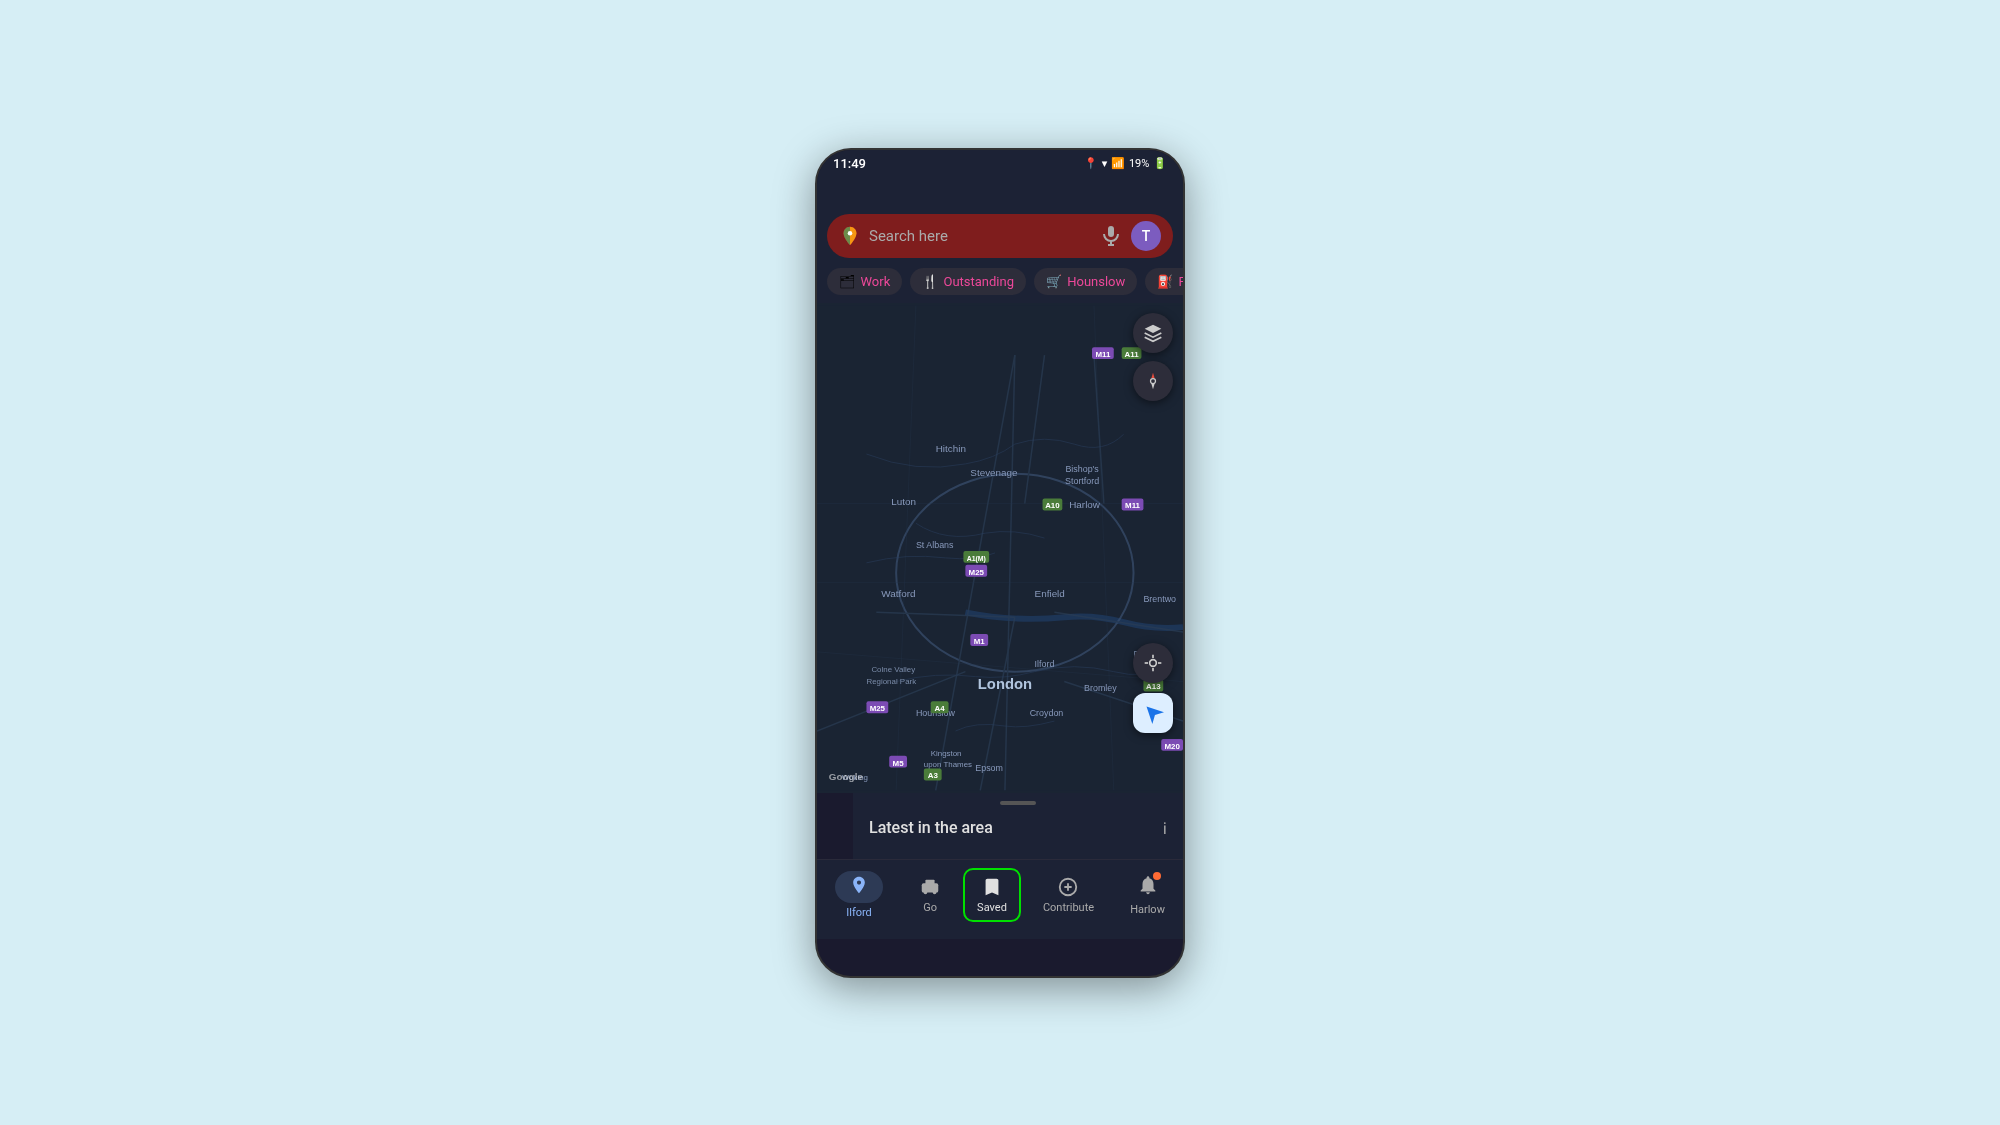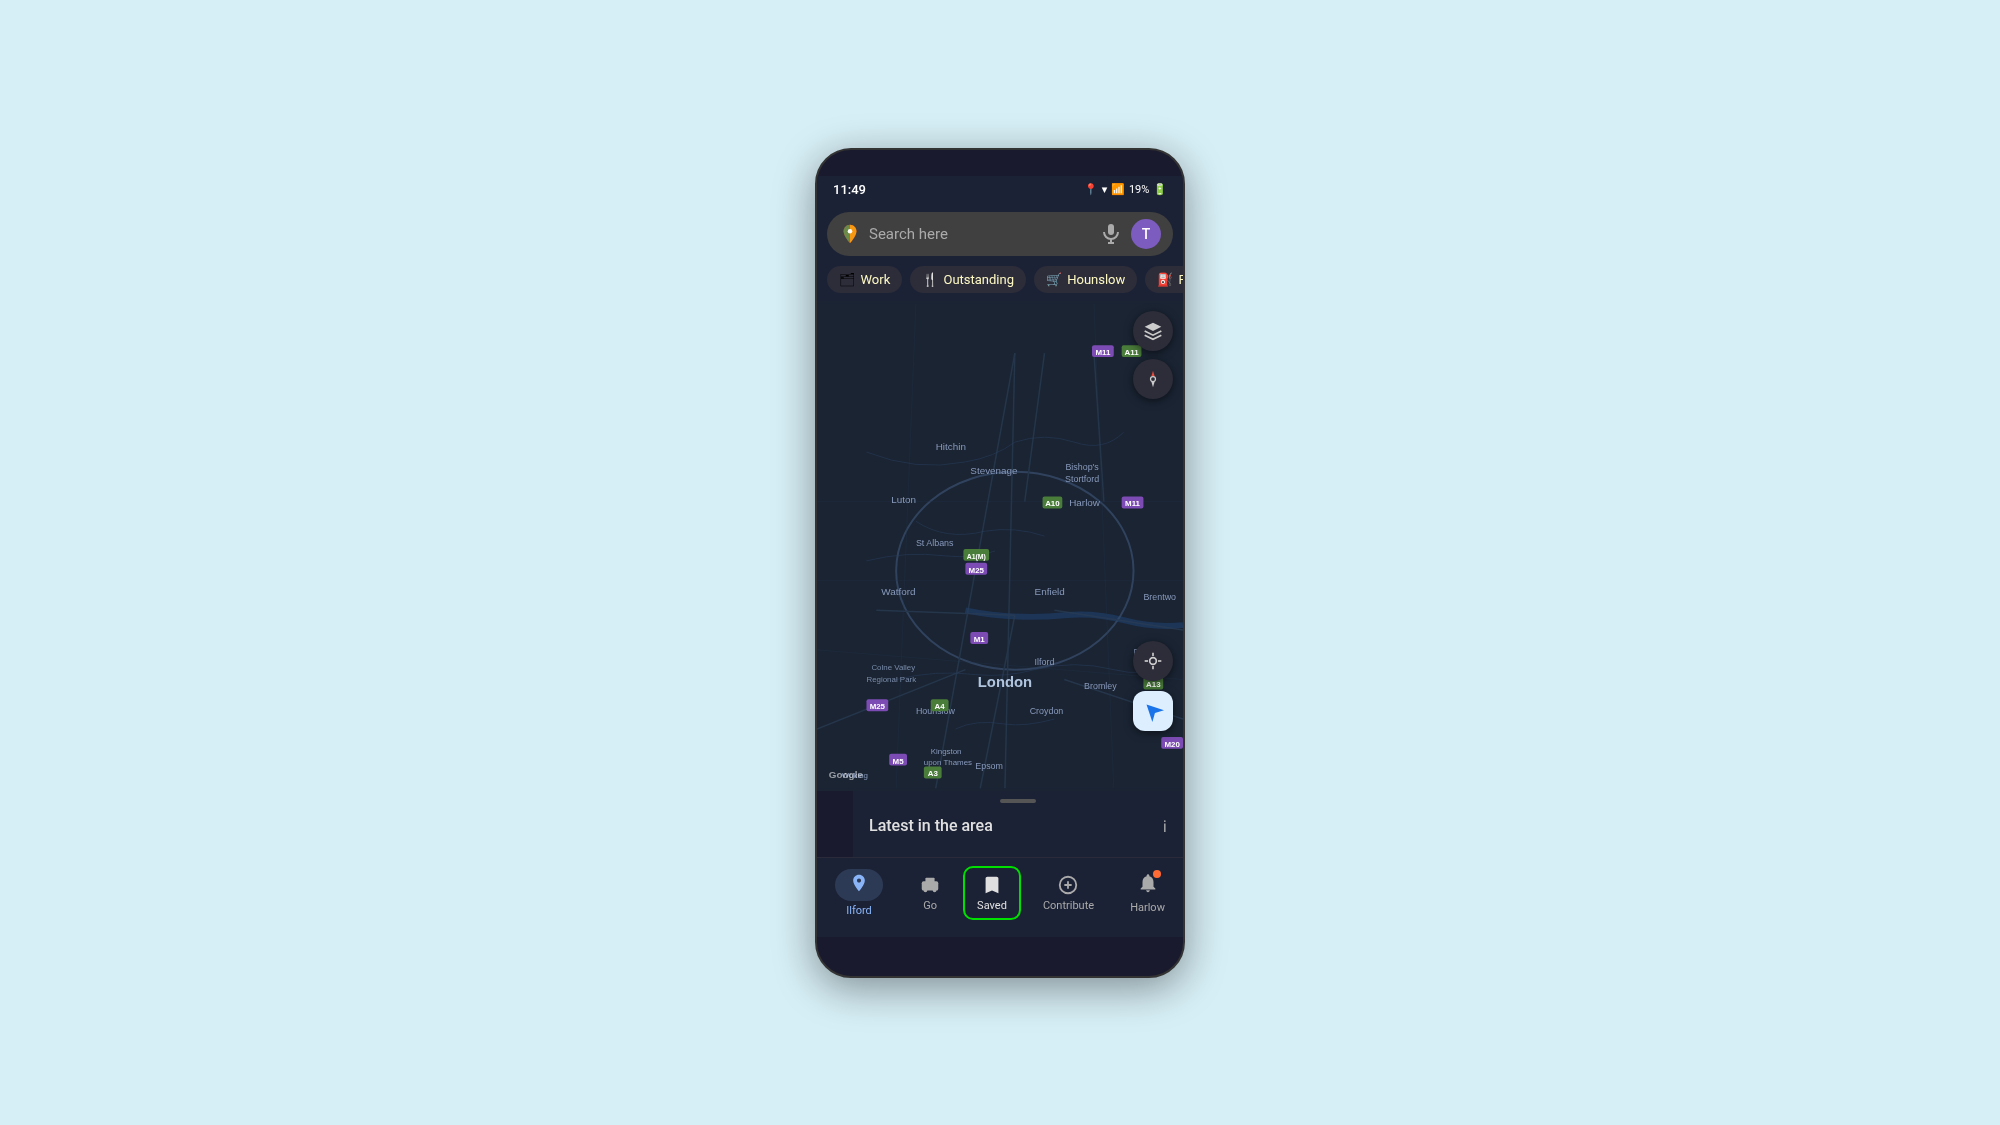--- a/index.html
+++ b/index.html
@@ -34,7 +34,6 @@
       padding: 0 16px;
       position: relative;
       z-index: 10;
-      margin-top: 26px;
     }
     .status-time {
       color: white;

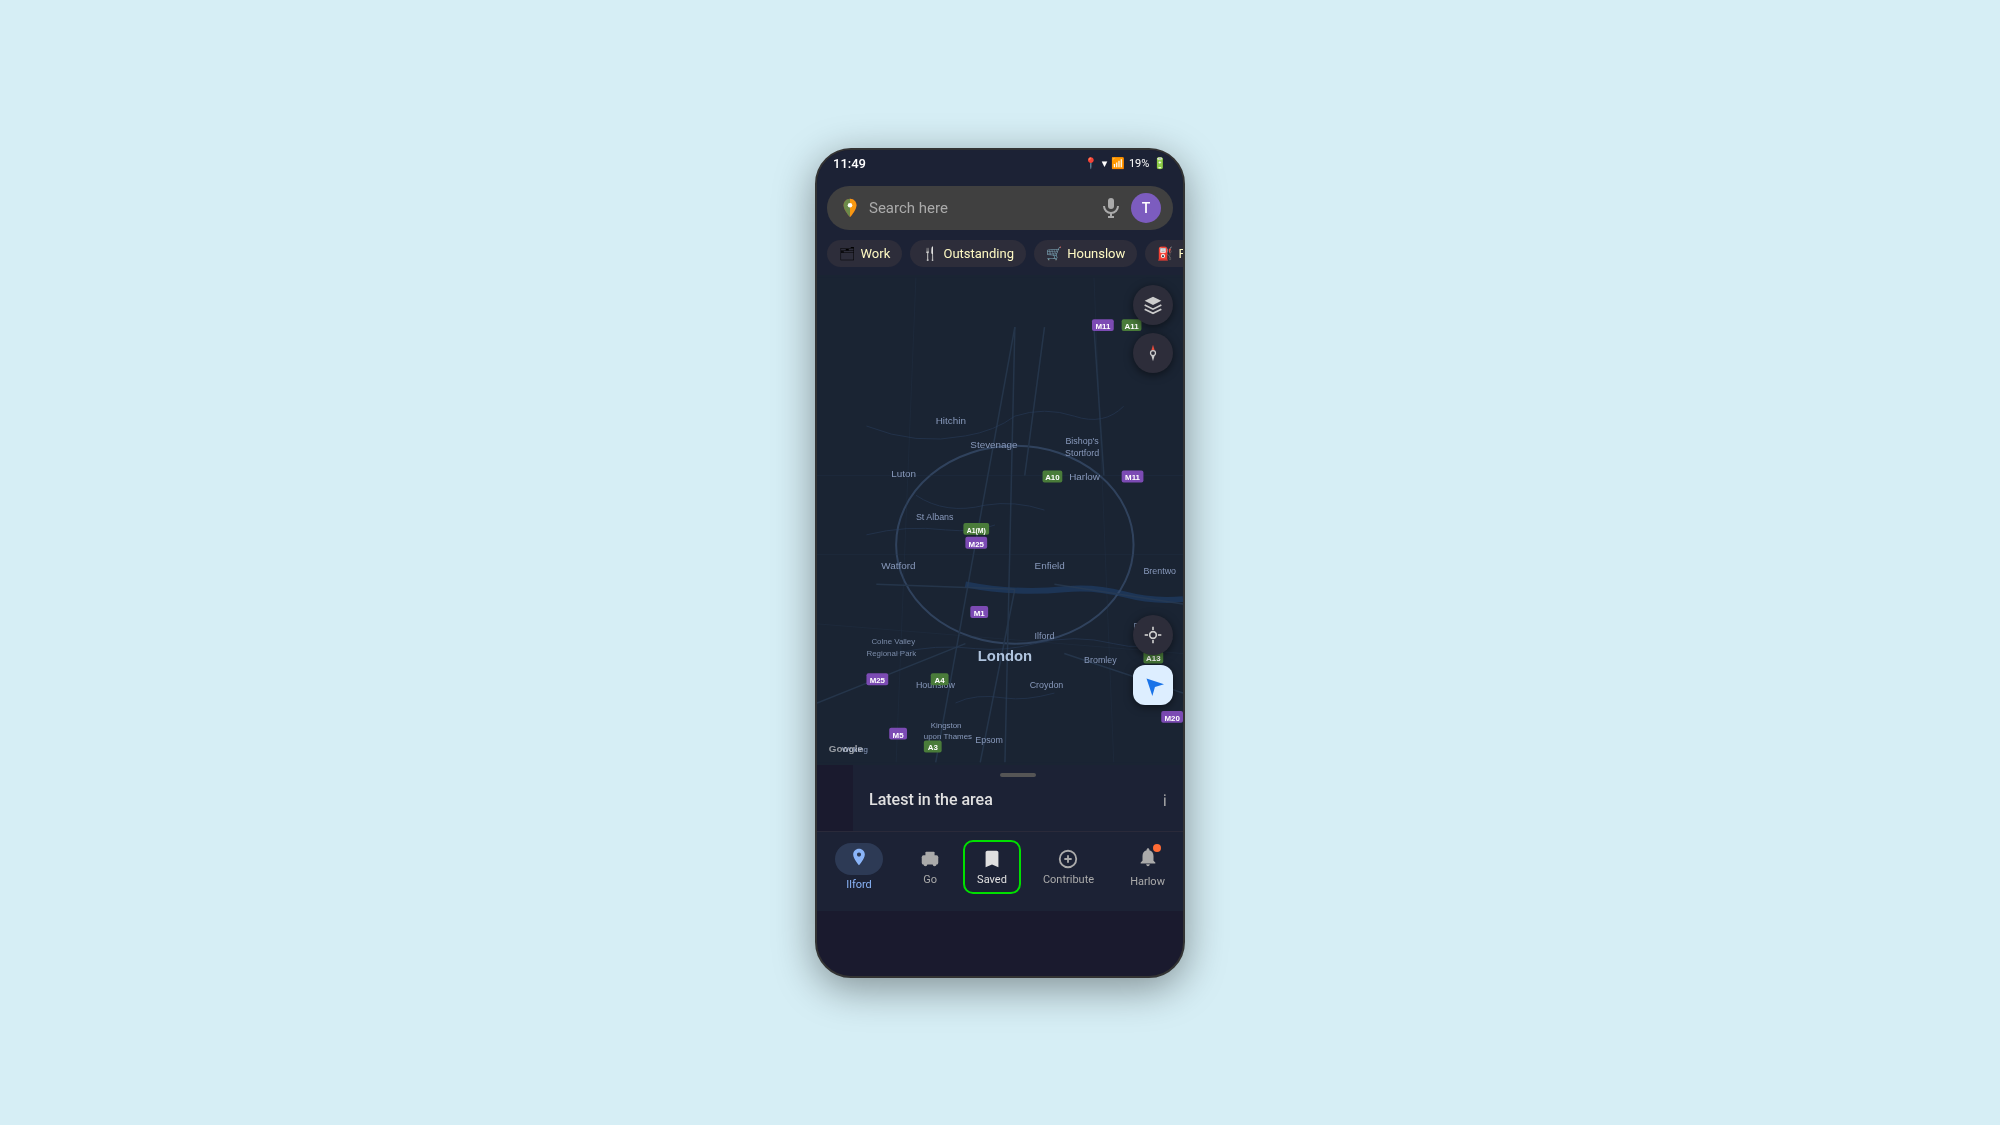--- a/index.html
+++ b/index.html
@@ -62,13 +62,14 @@
       z-index: 10;
     }
     .search-bar {
-      background: #404040;
+      background: #7f1d1d;
       border-radius: 24px;
       height: 44px;
       display: flex;
       align-items: center;
       padding: 0 12px;
       gap: 8px;
+      margin-top: 28px;
     }
     .google-pin {
       width: 22px;

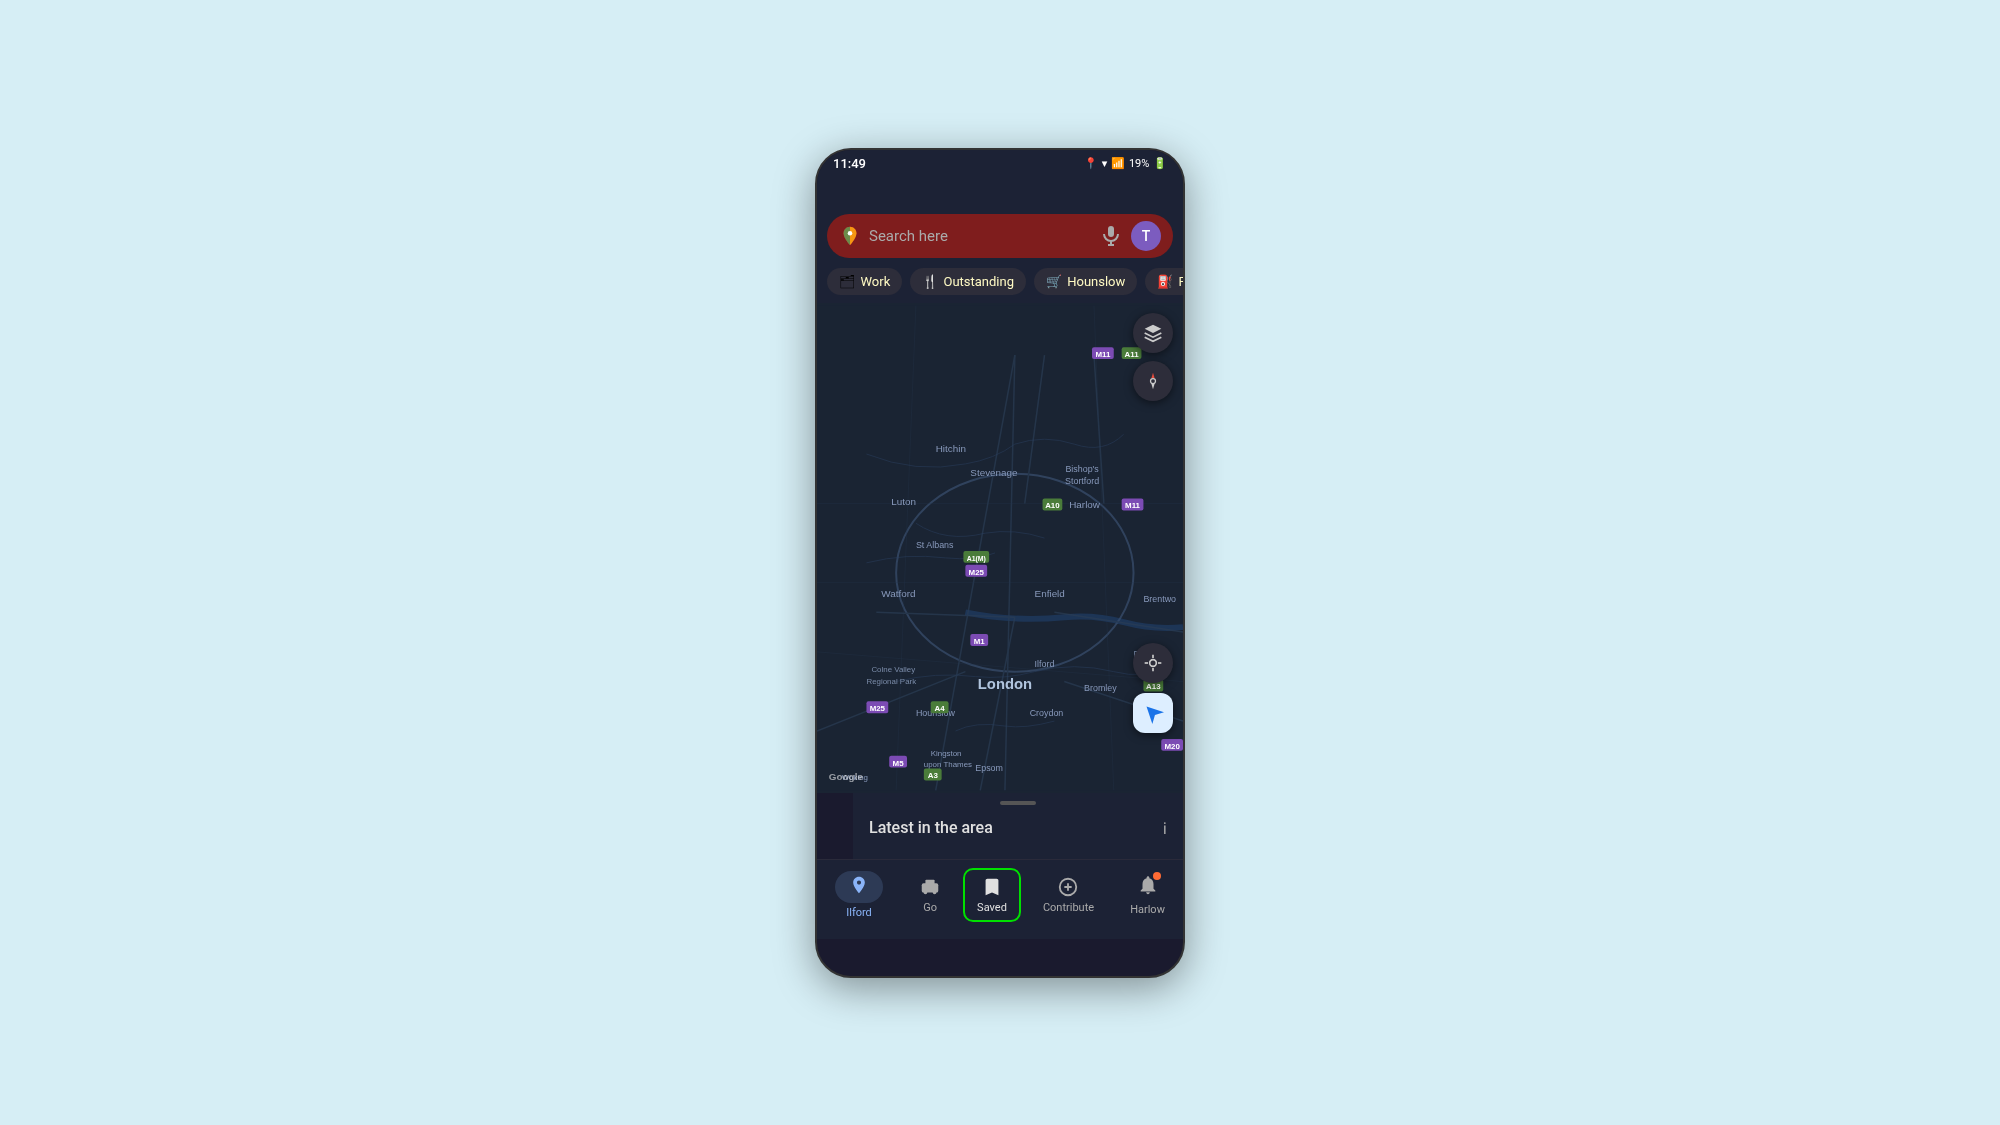--- a/index.html
+++ b/index.html
@@ -125,7 +125,7 @@
       font-size: 13px;
     }
     .chip-label {
-      color: #fef9c3;
+      color: #ec4899;
       font-size: 13px;
     }
 

